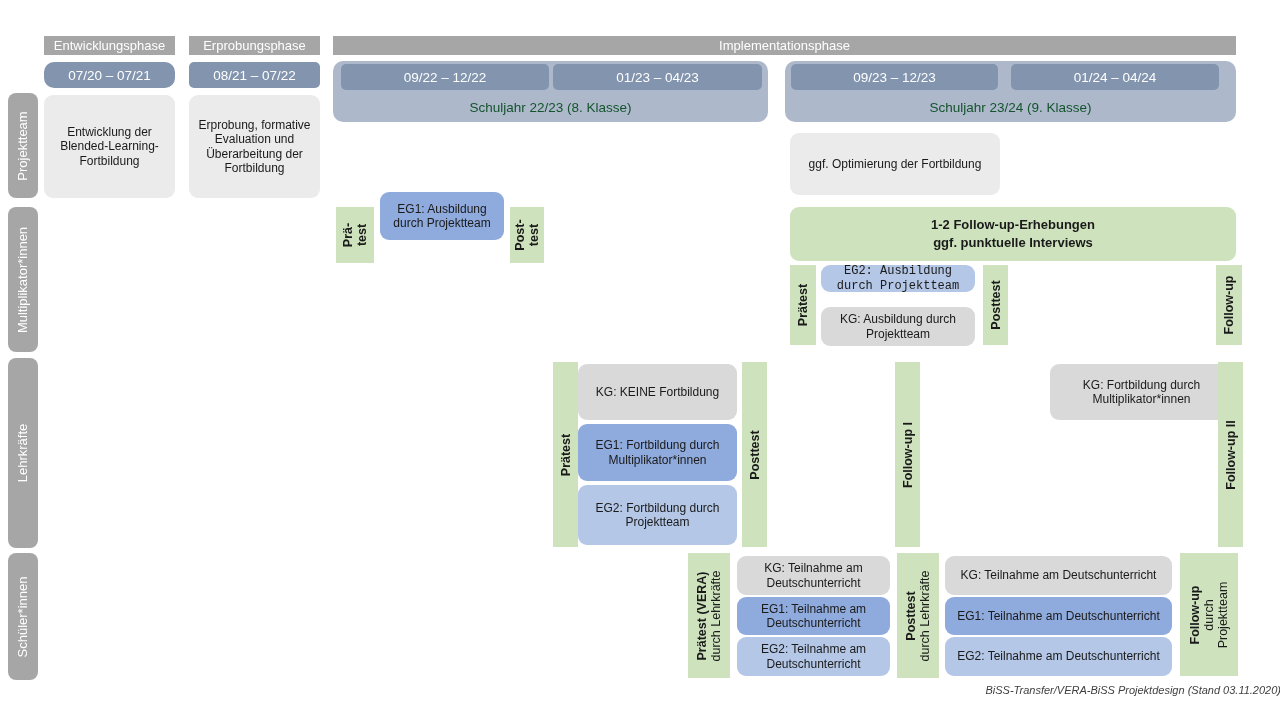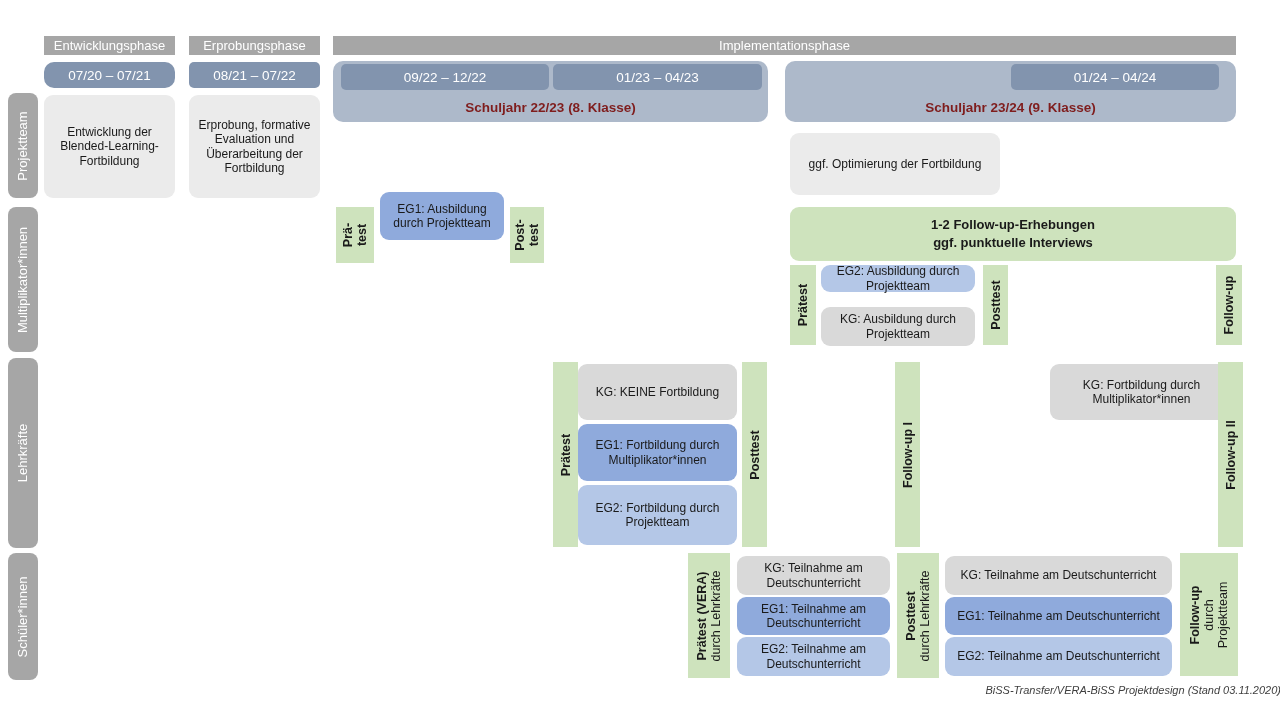--- a/index.html
+++ b/index.html
@@ -59,6 +59,7 @@
   </div>
 
   <div class="abs band" style="left:785px;top:61px;width:451px;height:61px;">
+    <div class="abs flexc date" style="left:6px;top:3px;width:207px;height:26px;">09/23 – 12/23</div>
     <div class="abs flexc date" style="left:226px;top:3px;width:208px;height:26px;">01/24 – 04/24</div>
     <div class="bandlabel">Schuljahr 23/24 (9. Klasse)</div>
   </div>

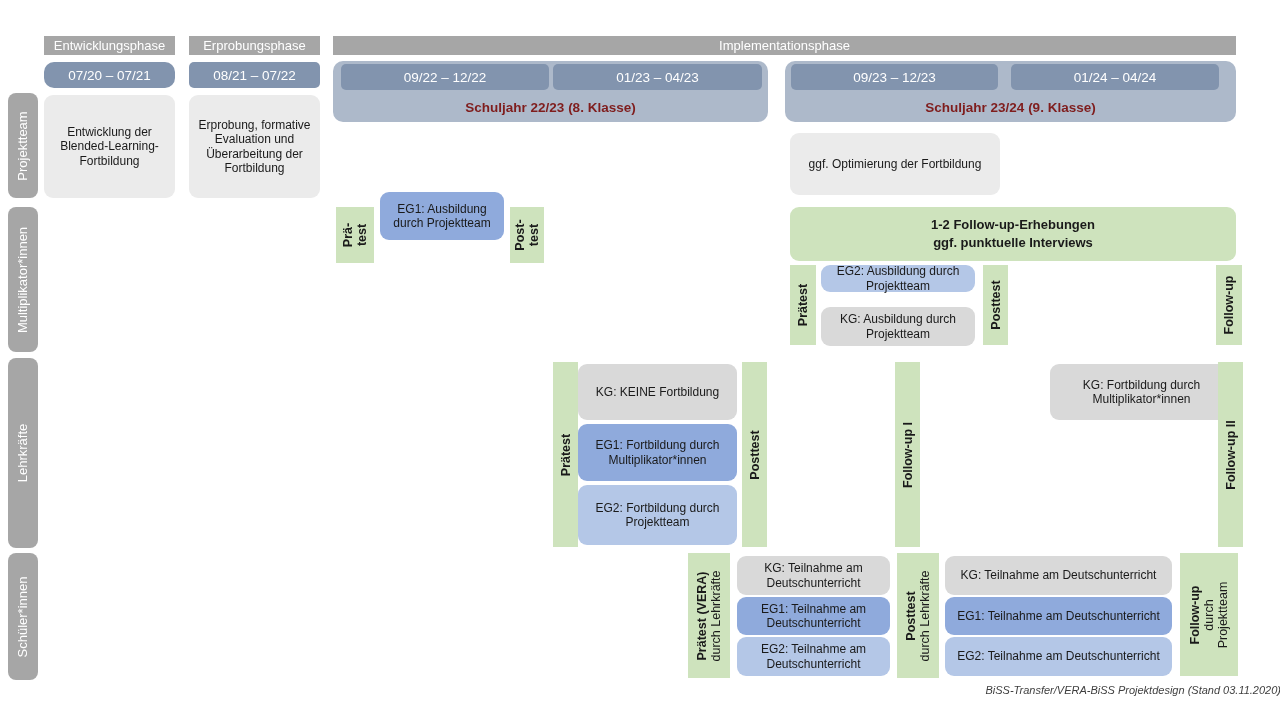--- a/index.html
+++ b/index.html
@@ -15,7 +15,7 @@
   .date{background:#8294ae;color:#ffffff;font-size:13.5px;border-radius:5px;}
   
   .band{background:#adb9ca;border-radius:10px;}
-  .bandlabel{position:absolute;left:0;right:0;bottom:7px;text-align:center;color:#7f1d1d;font-weight:bold;font-size:13.5px;}
+  .bandlabel{position:absolute;left:0;right:0;bottom:7px;text-align:center;color:#14532d;font-weight:normal;font-size:13.5px;}
   
   .rowlabel{background:#a6a6a6;border-radius:8px;}
   .rowlabel .vtext{color:#ffffff;font-size:13px;}

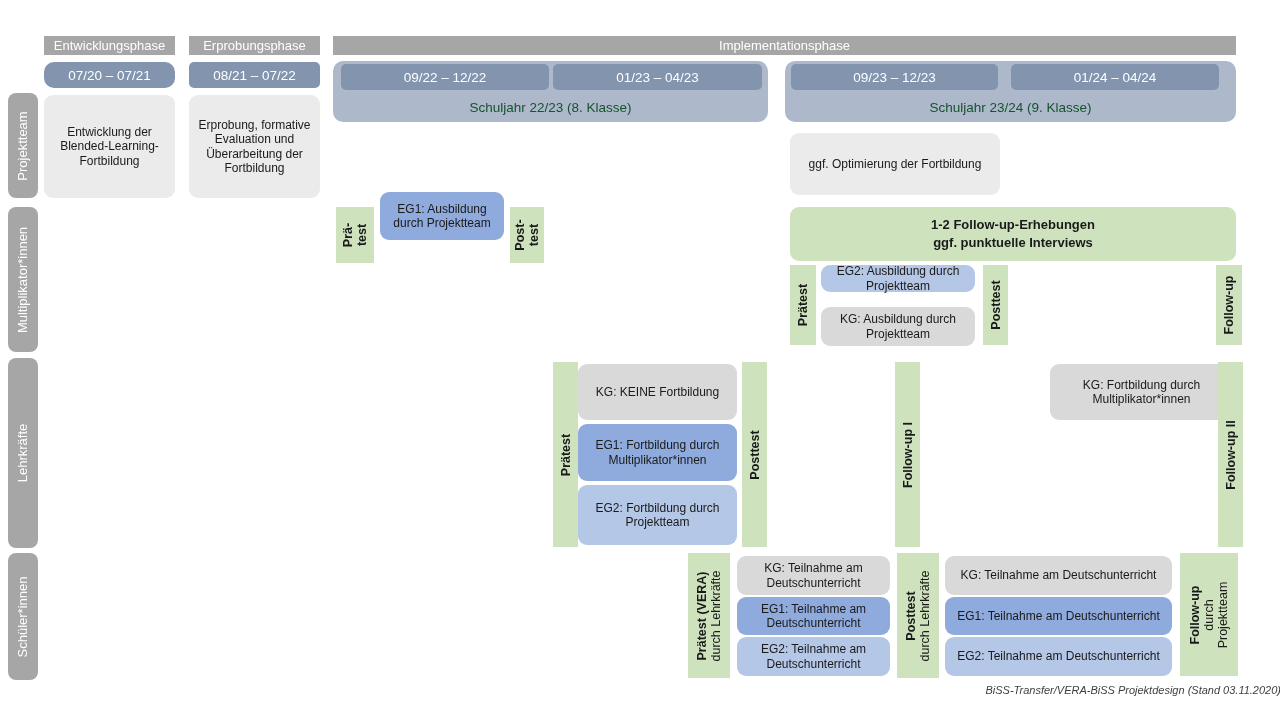--- a/index.html
+++ b/index.html
@@ -103,7 +103,7 @@
   <div class="abs greenbar vwrap" style="left:790px;top:265px;width:26px;height:80px;">
     <span class="vtext vbold">Prätest</span>
   </div>
-  <div class="abs flexc box eg2" style="left:821px;top:265px;width:154px;height:27px;">EG2: Ausbildung durch Projektteam</div>
+  <div class="abs flexc box eg2" style="left:821px;top:265px;width:154px;height:27px;font-family:Liberation Mono, monospace;">EG2: Ausbildung durch Projektteam</div>
   <div class="abs flexc box kg" style="left:821px;top:307px;width:154px;height:39px;">KG: Ausbildung durch Projektteam</div>
   <div class="abs greenbar vwrap" style="left:983px;top:265px;width:25px;height:80px;">
     <span class="vtext vbold">Posttest</span>

